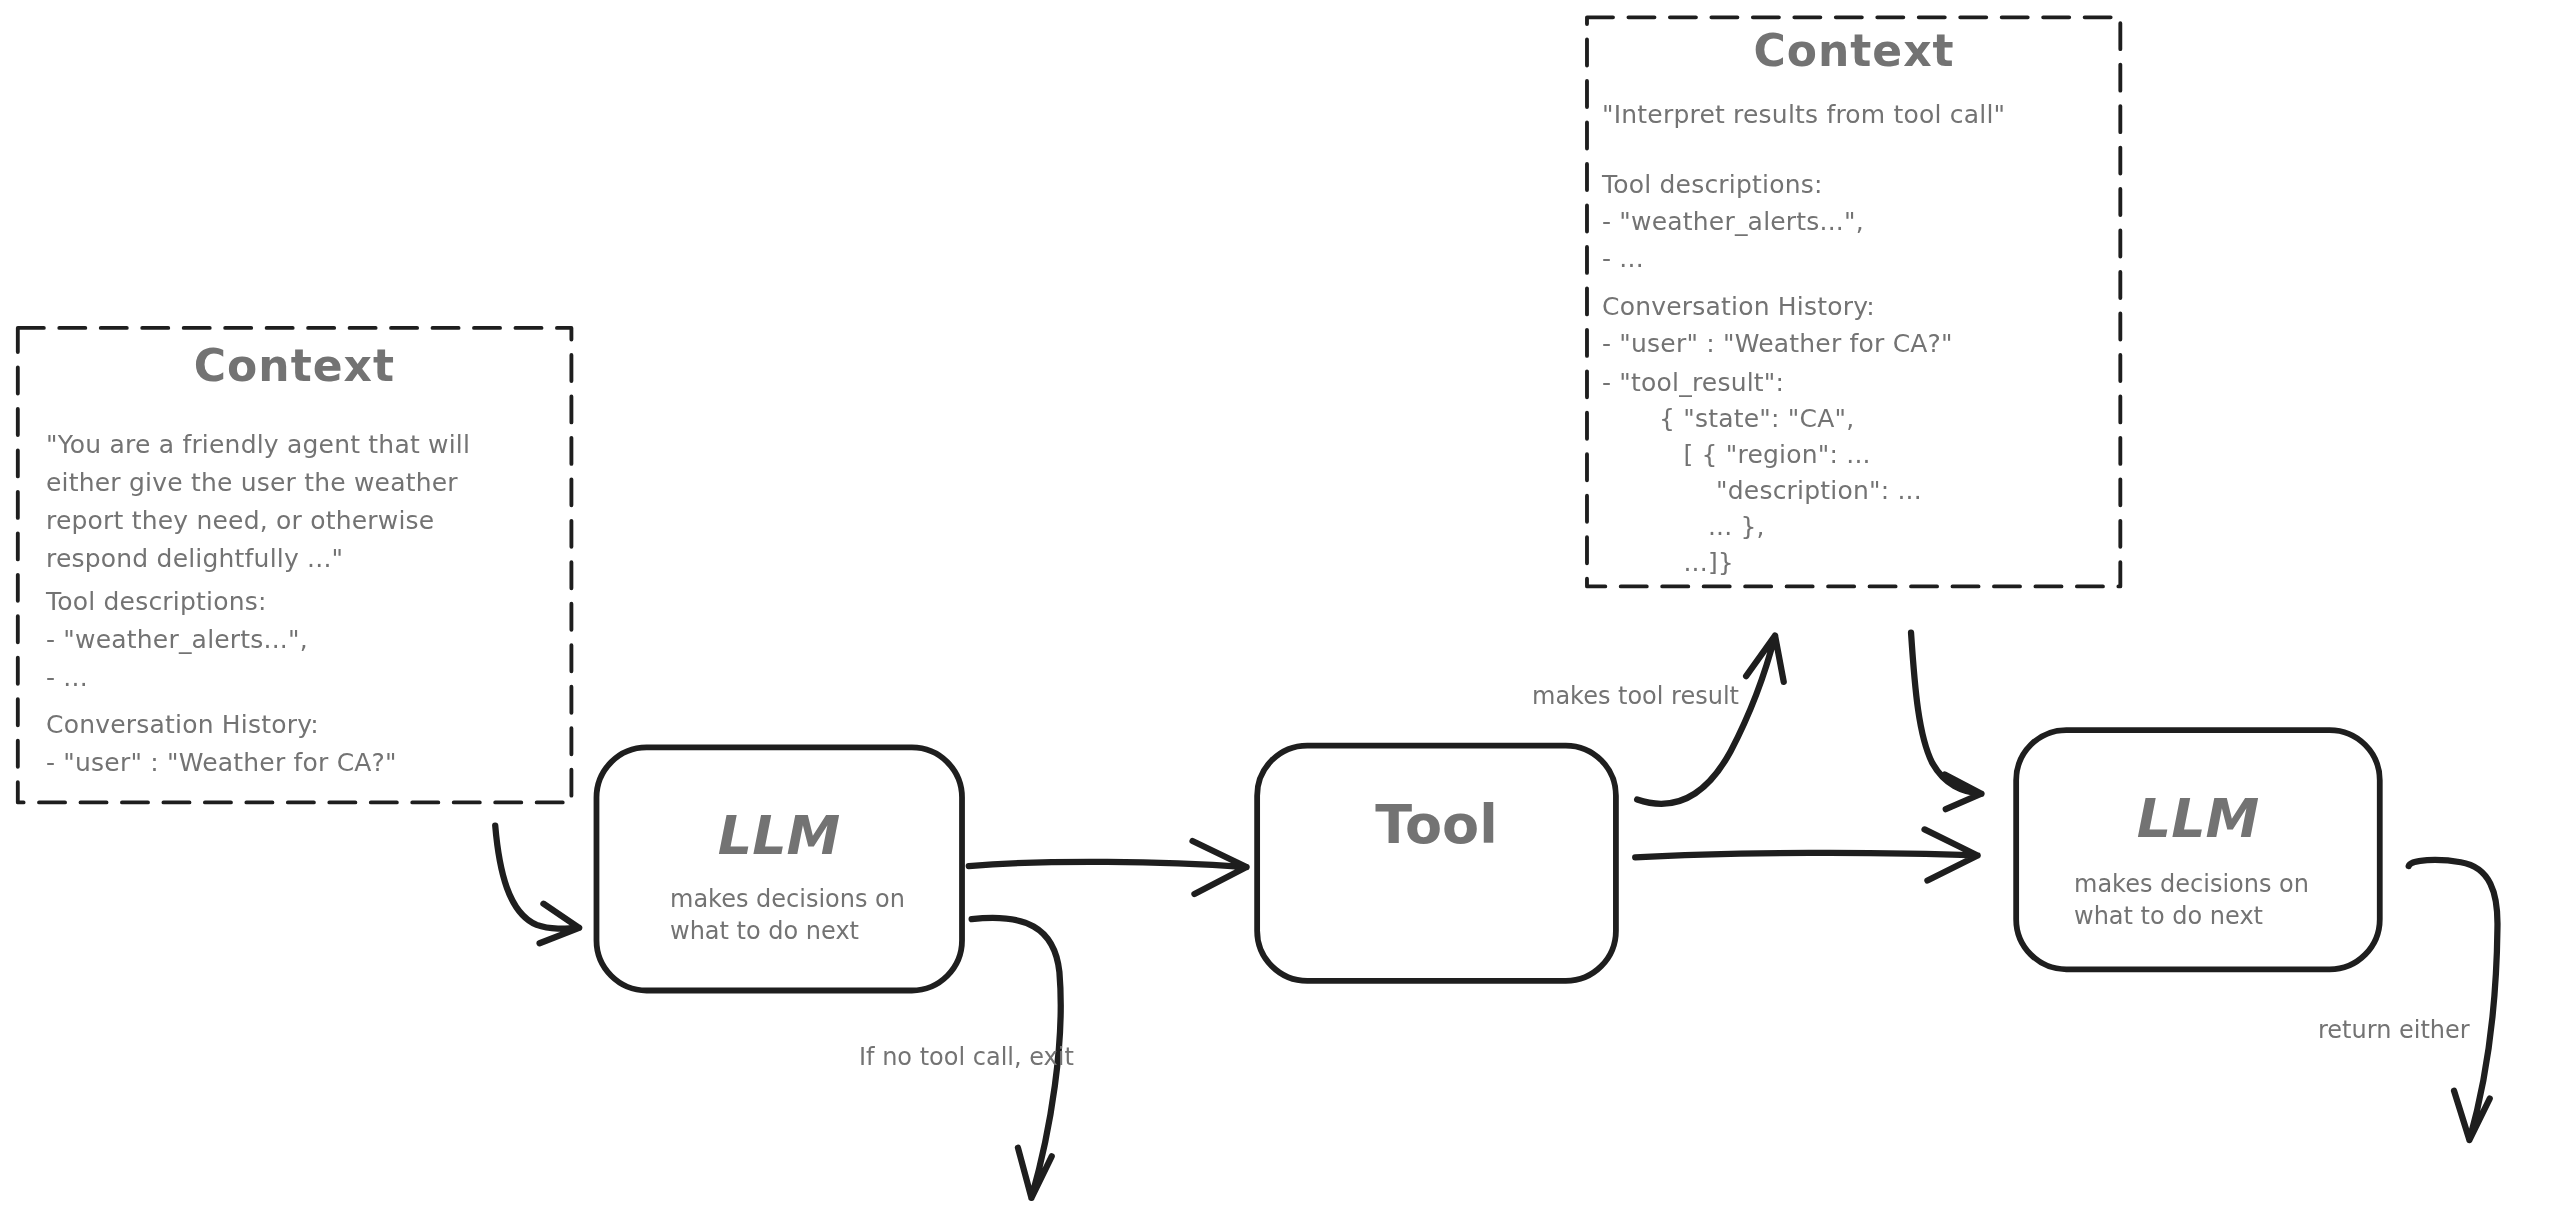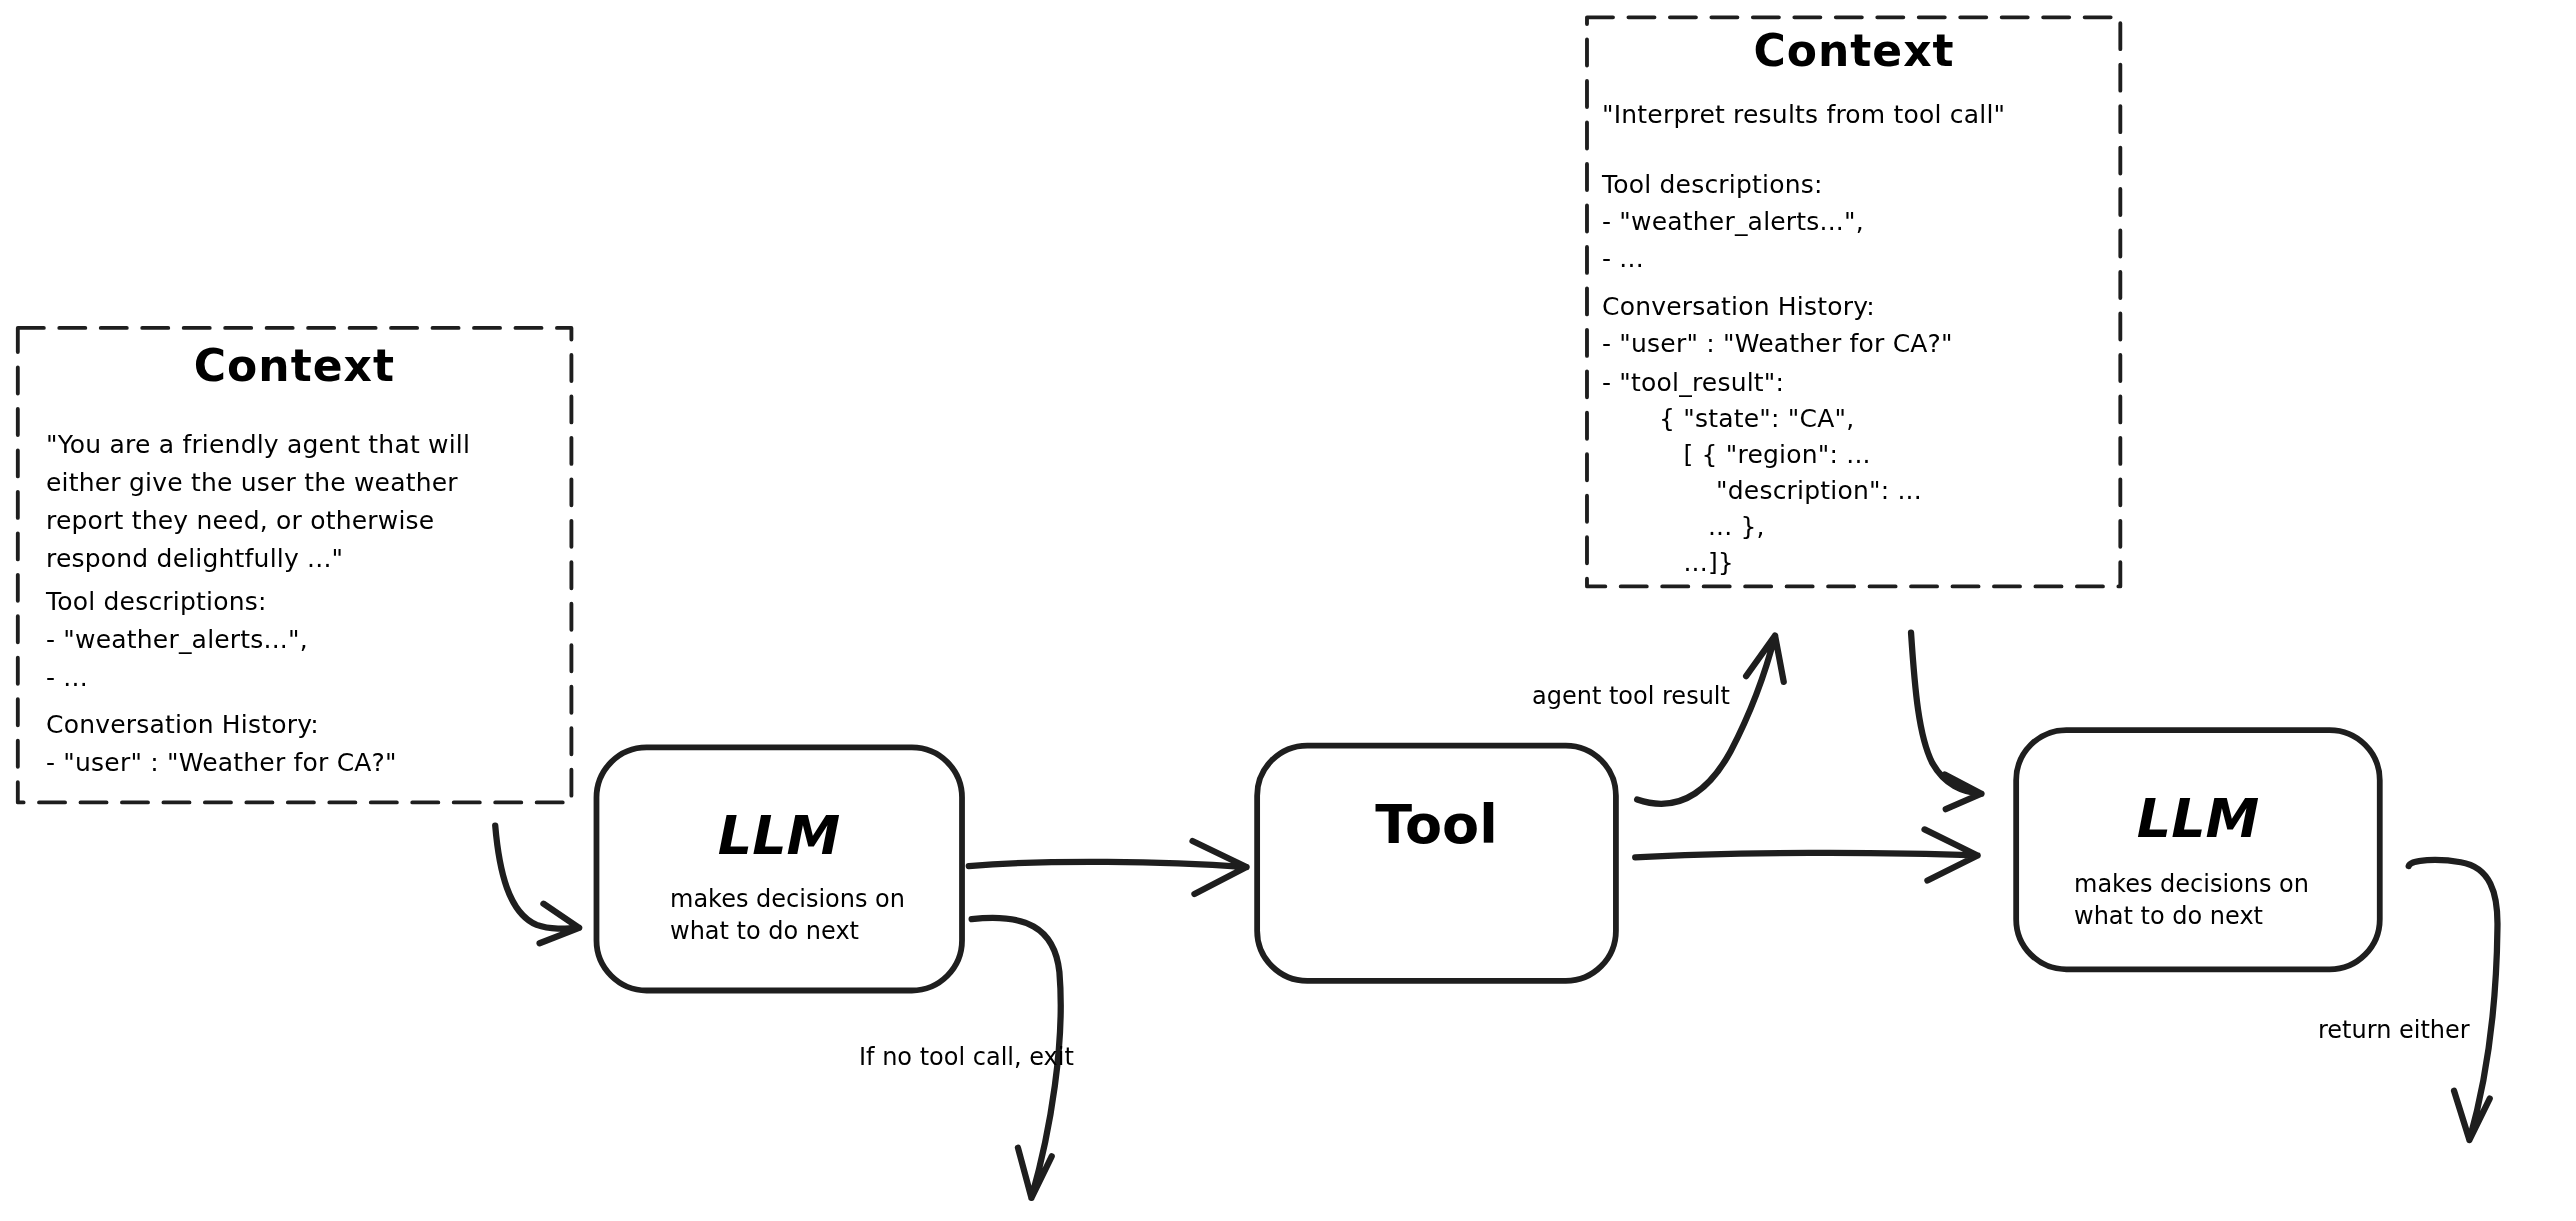--- a/index.html
+++ b/index.html
@@ -23,7 +23,7 @@
   }
   .abs {
     position: absolute;
-    color: #000000;
+    color: #737373;
   }
   .ctx-title {
     font-size: 44px;

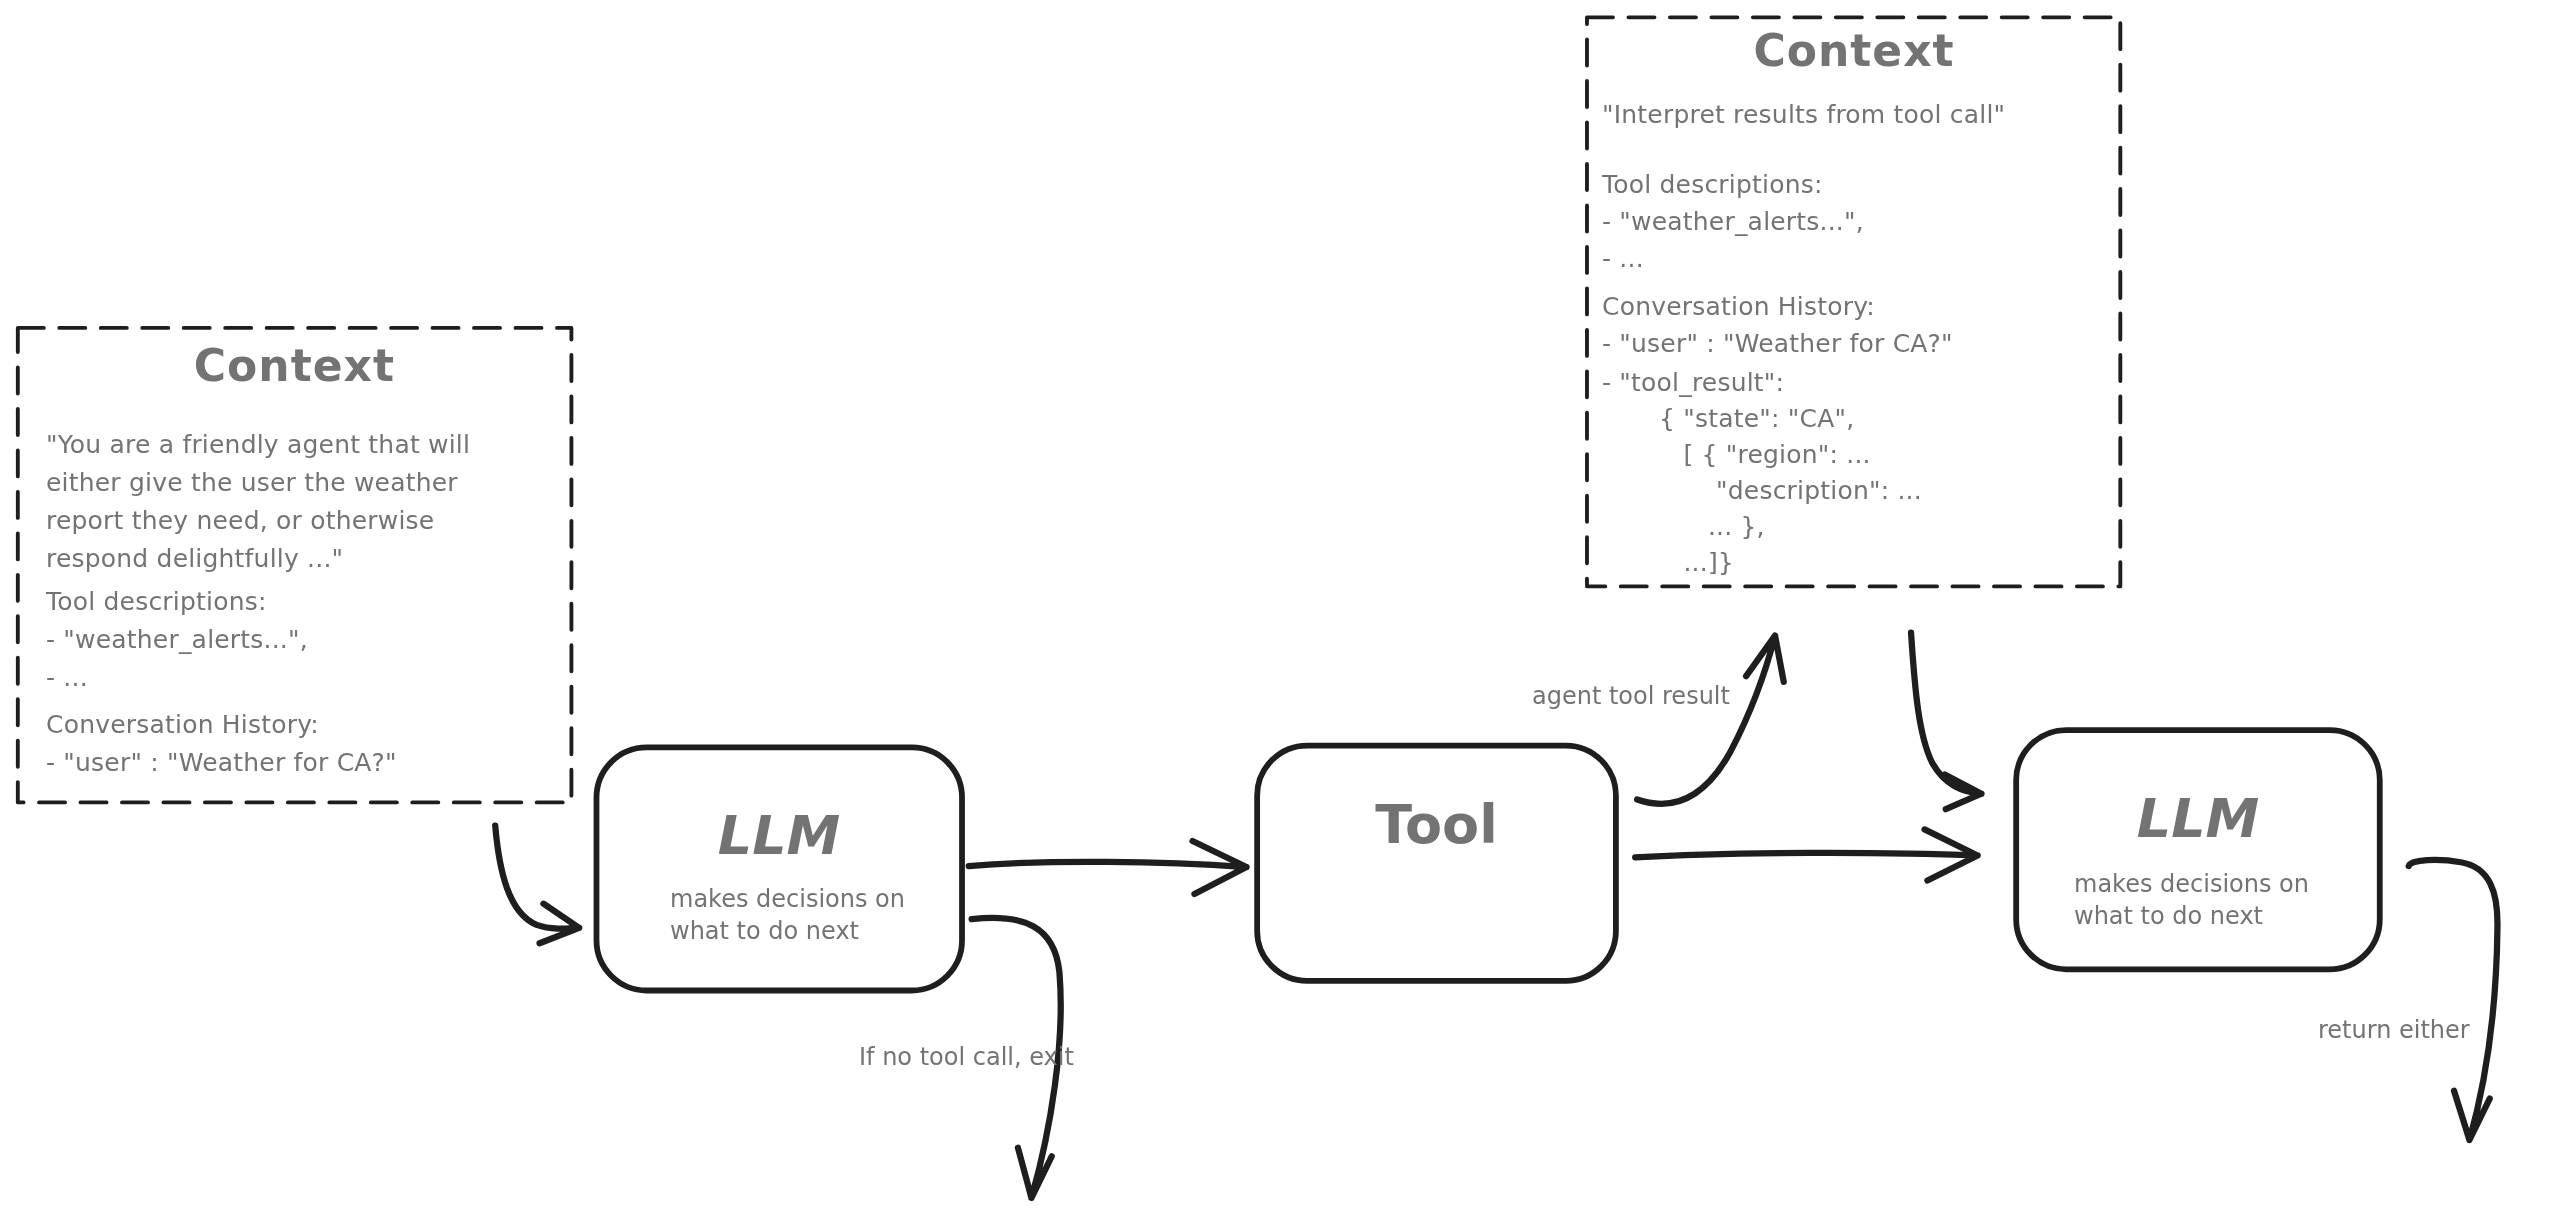--- a/index.html
+++ b/index.html
@@ -139,7 +139,7 @@
   <div class="abs node-sub" style="left:2074px; top:868px; width:270px;">makes decisions on
 what to do next</div>
 
-  <div class="abs edge-label" style="left:1532px; top:682px;">agent tool result</div>
+  <div class="abs edge-label" style="left:1532px; top:682px;">makes tool result</div>
   <div class="abs edge-label" style="left:859px; top:1043px;">If no tool call, exit</div>
   <div class="abs edge-label" style="left:2318px; top:1016px;">return either</div>
 

